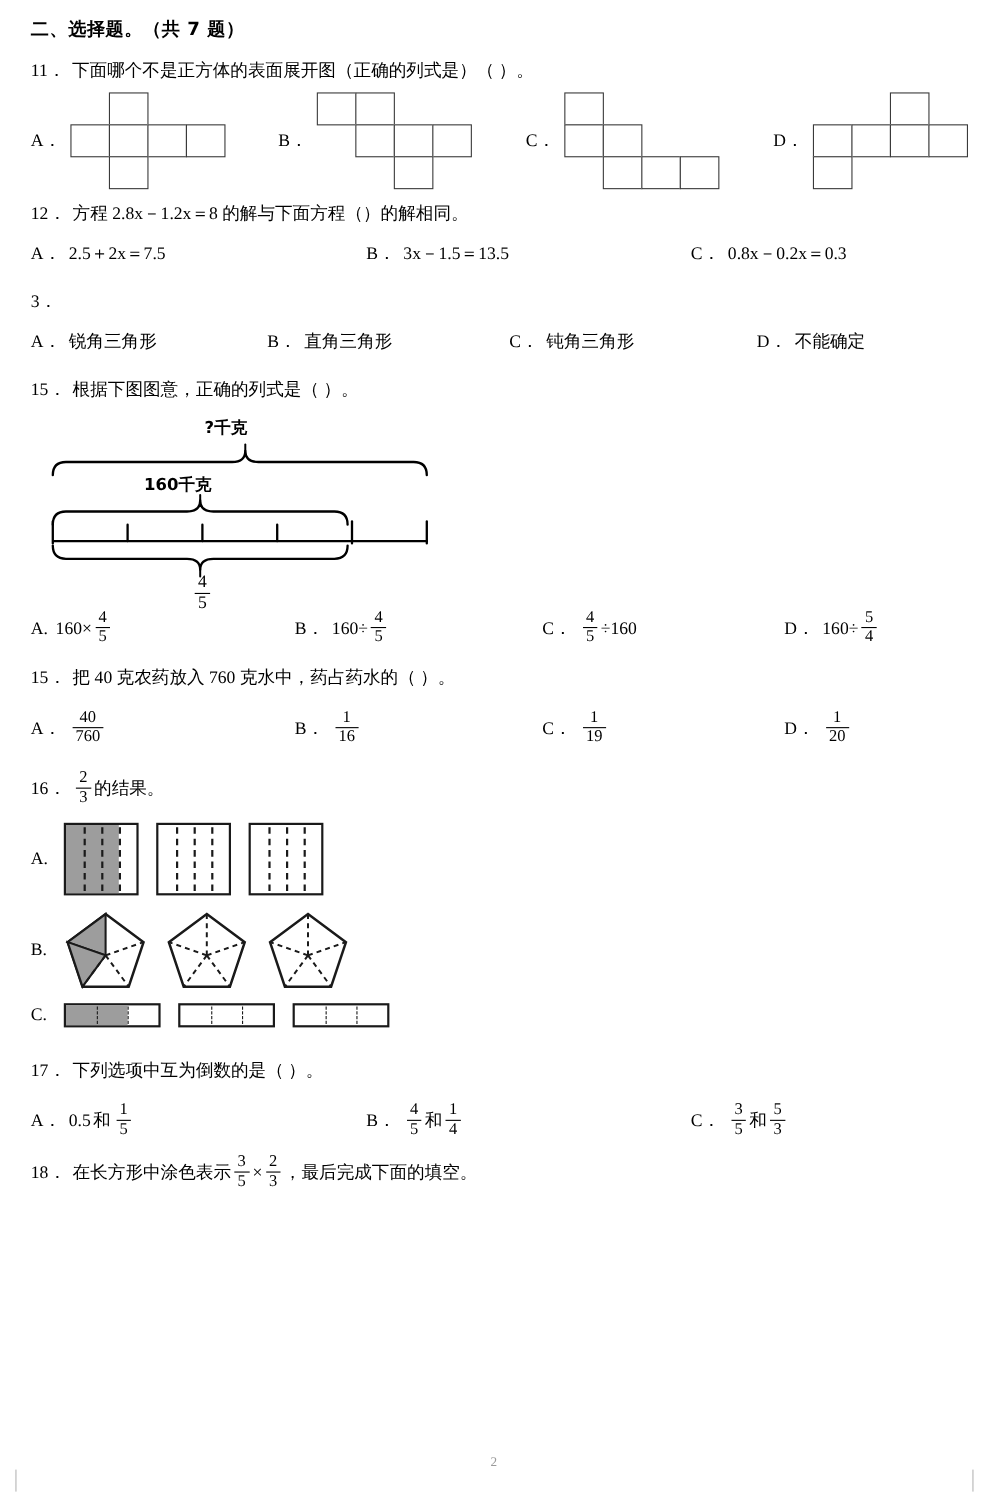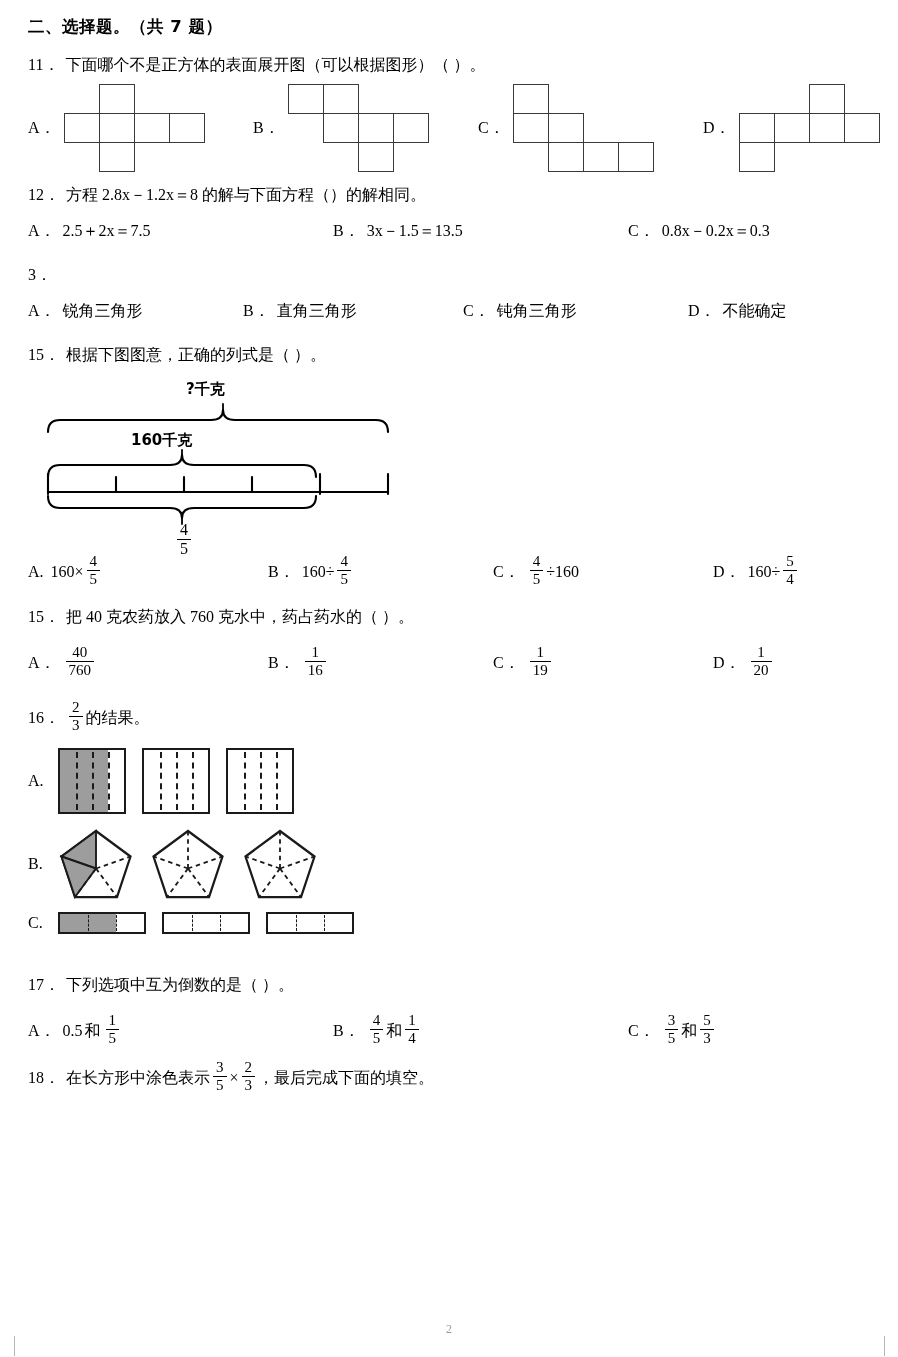--- a/index.html
+++ b/index.html
@@ -140,7 +140,7 @@
 
     <div class="qline">
       <span class="qnum">11．</span>
-      <span>下面哪个不是正方体的表面展开图（可以根据图形）（      ）。</span>
+      <span>下面哪个不是正方体的表面展开图（正确的列式是）（      ）。</span>
     </div>
 
     <div class="nets-row" style="height:88px;">

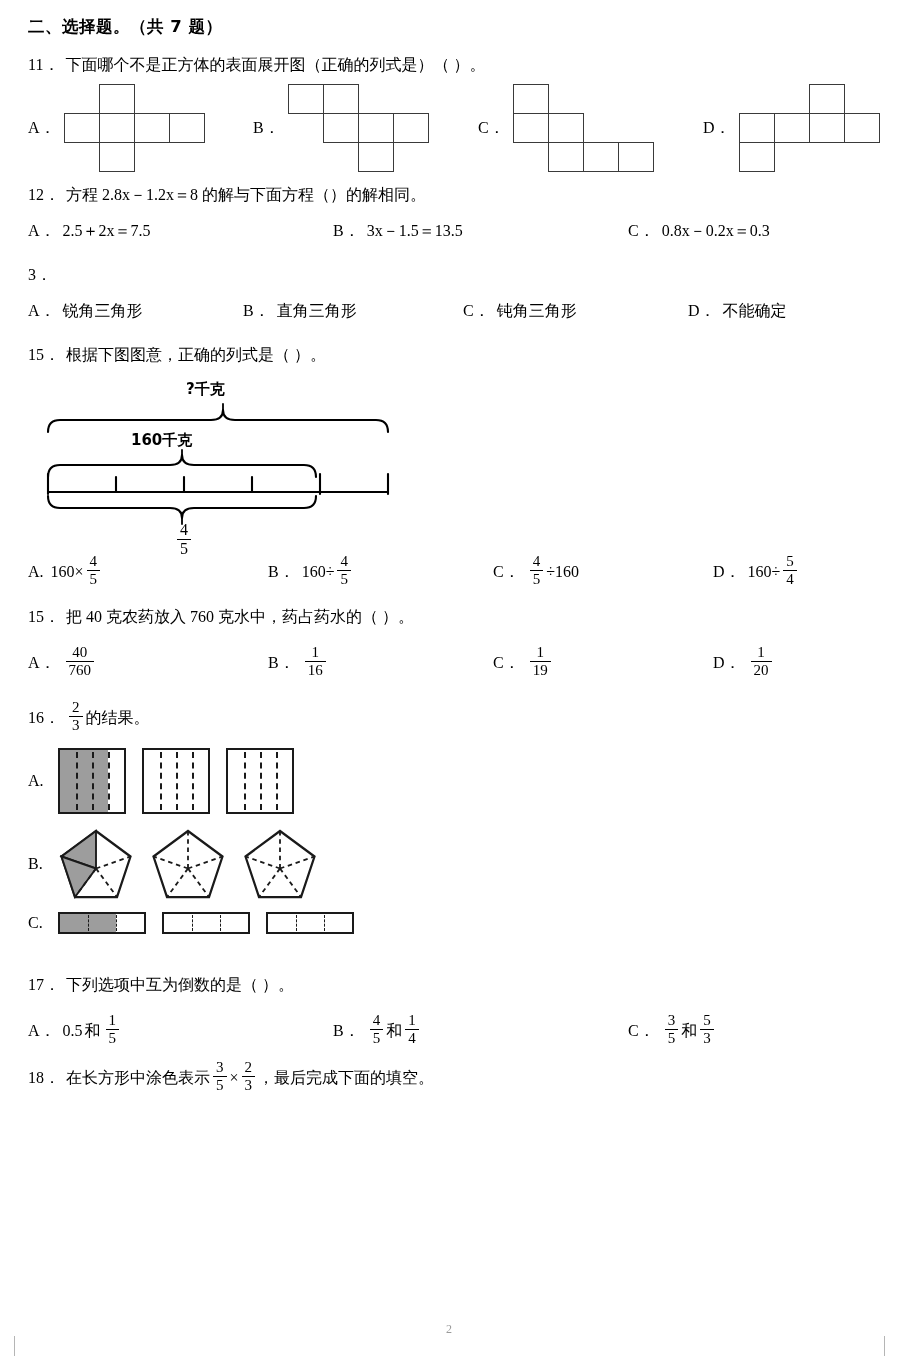--- a/index.html
+++ b/index.html
@@ -428,7 +428,7 @@
       </div>
     </div>
 
-    <div class="qline" style="margin-top:38px;">
+    <div class="qline" style="margin-top:27px;">
       <span class="qnum">17．</span>
       <span>下列选项中互为倒数的是（      ）。</span>
     </div>

